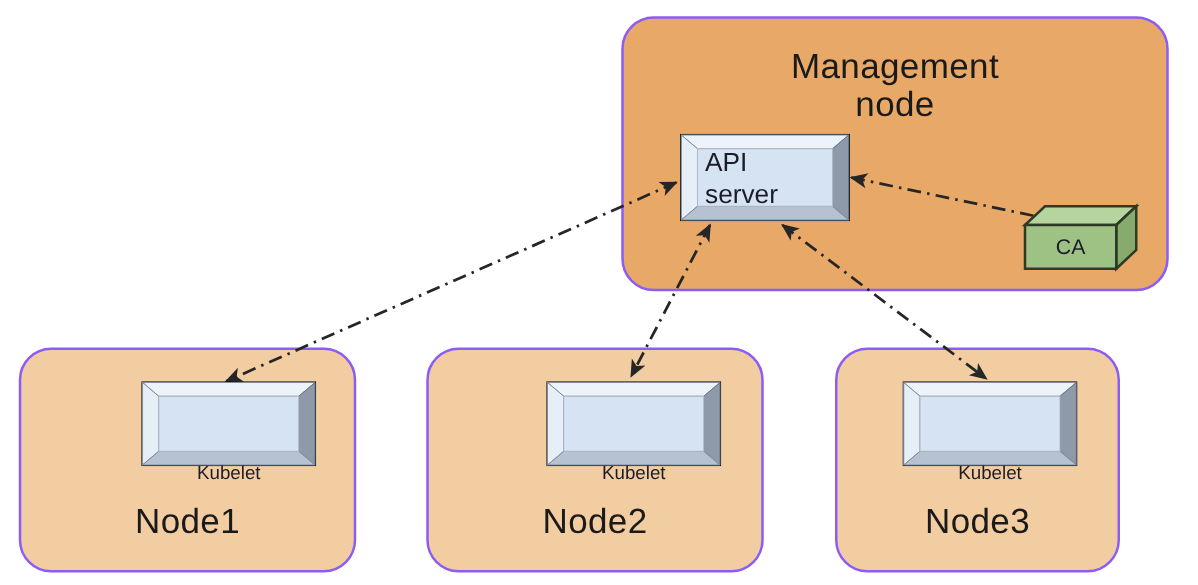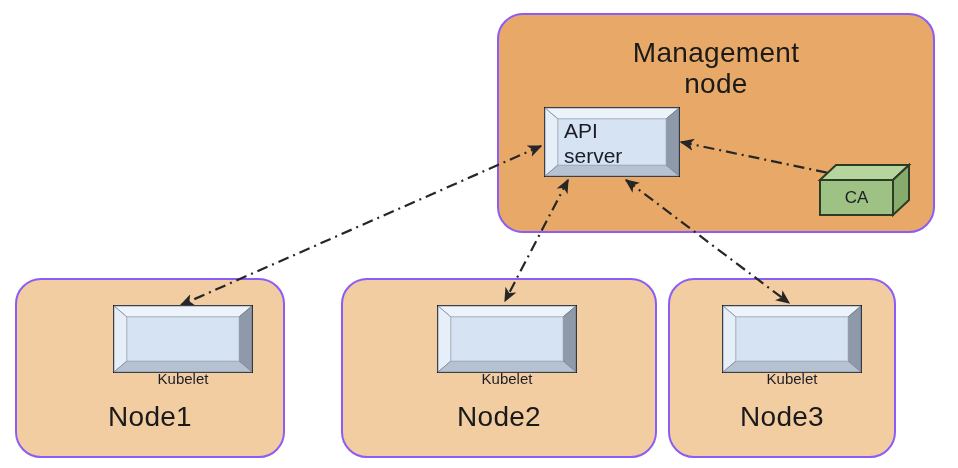--- a/index.html
+++ b/index.html
@@ -109,7 +109,7 @@
     <div class="zone-title node-title">Node1</div>
   </div>
 
-  <div class="zone zone-node" style="left:341px; top:278px; width:316px; height:180px;padding-left:28px;">
+  <div class="zone zone-node" style="left:341px; top:278px; width:270px; height:180px;padding-left:28px;">
     <div class="zone-title node-title">Node2</div>
   </div>
 

